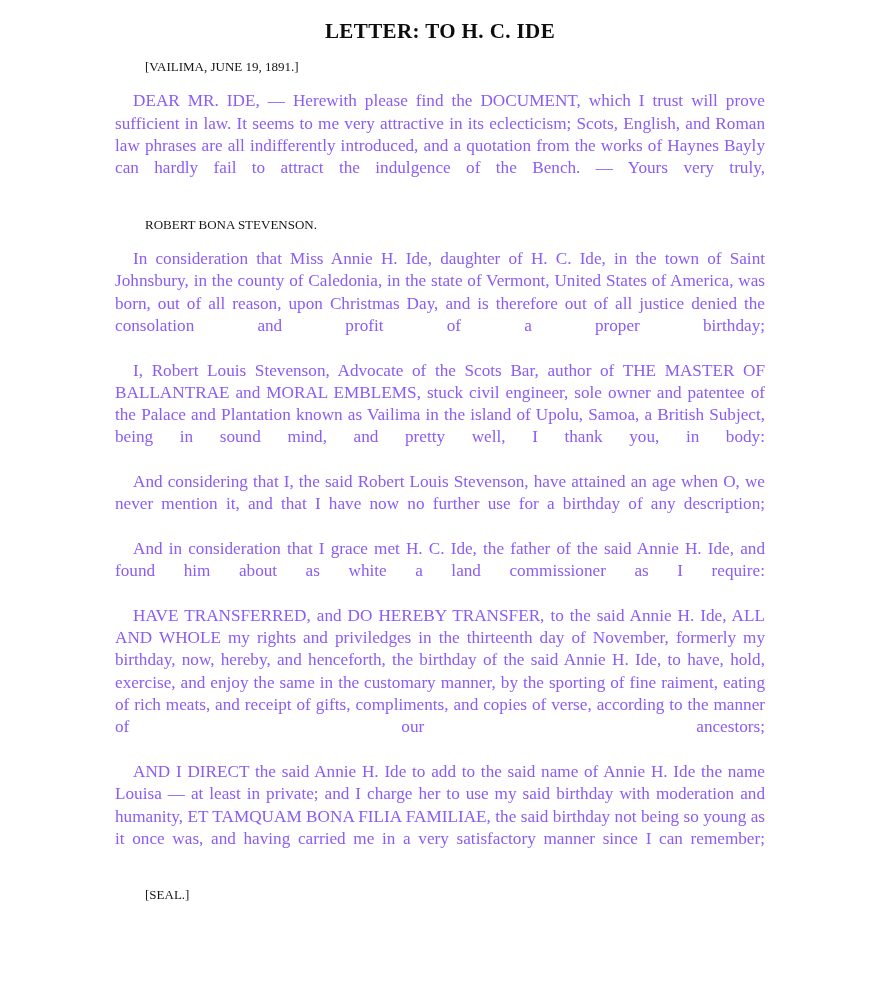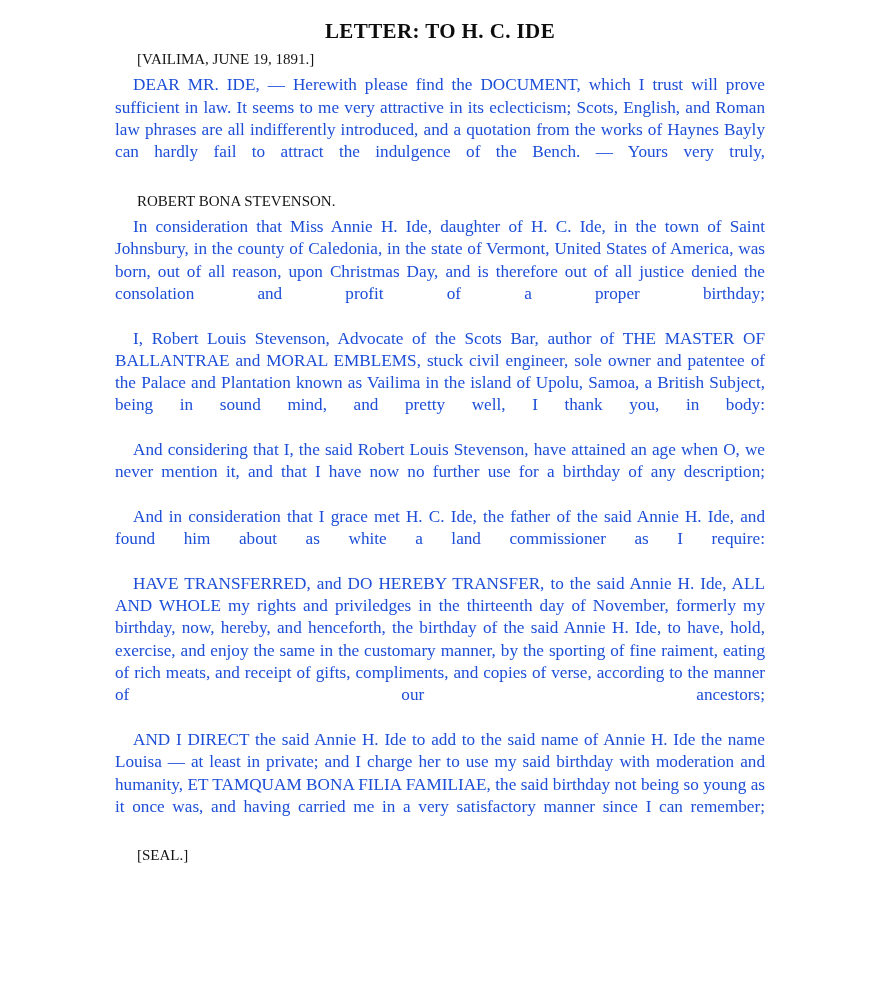--- a/index.html
+++ b/index.html
@@ -60,9 +60,9 @@
 
   
   .line {
-    margin: 4px;
+    margin: 12px;
     padding: 0;
-    font-size: 15px;
+    font-size: 13px;
     line-height: 22.3px;
     text-align: left;
     text-indent: 18px;

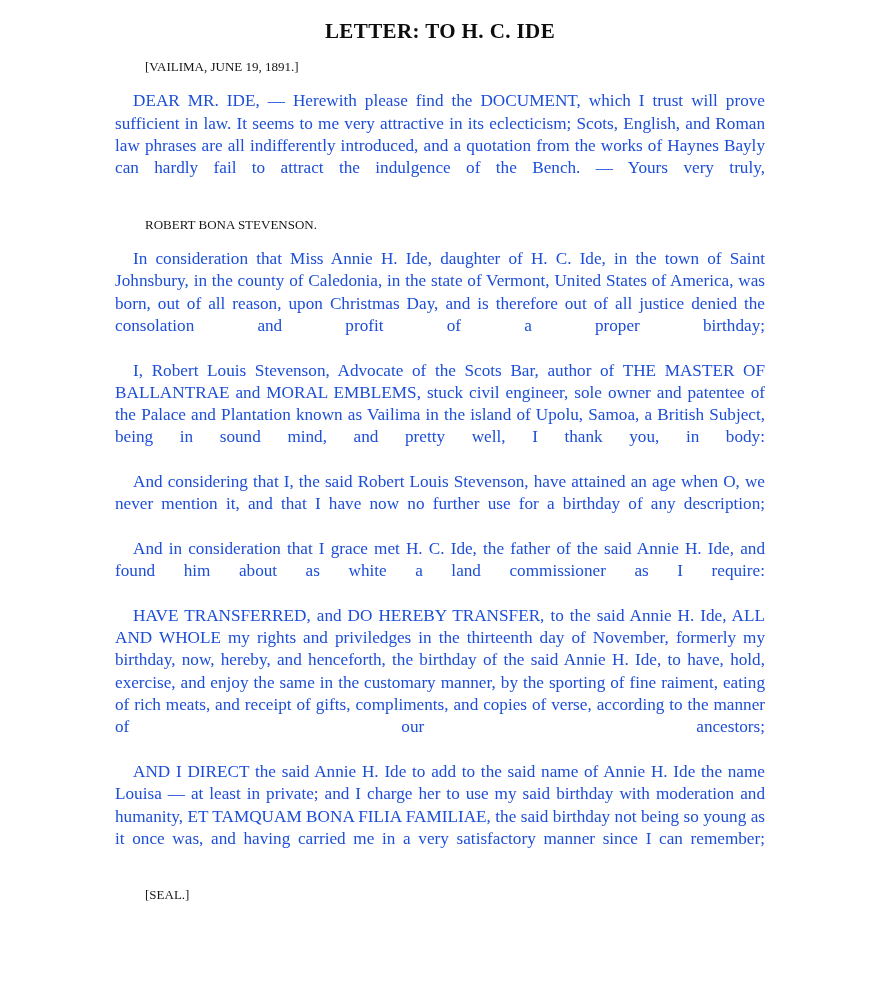--- a/index.html
+++ b/index.html
@@ -52,7 +52,7 @@
     text-align: justify;
     text-justify: inter-word;
     text-indent: 18px;
-    color: #1d4ed8;
+    color: #8b5cf6;
     -webkit-hyphens: none;
     hyphens: none;
     word-spacing: 0.1px;

